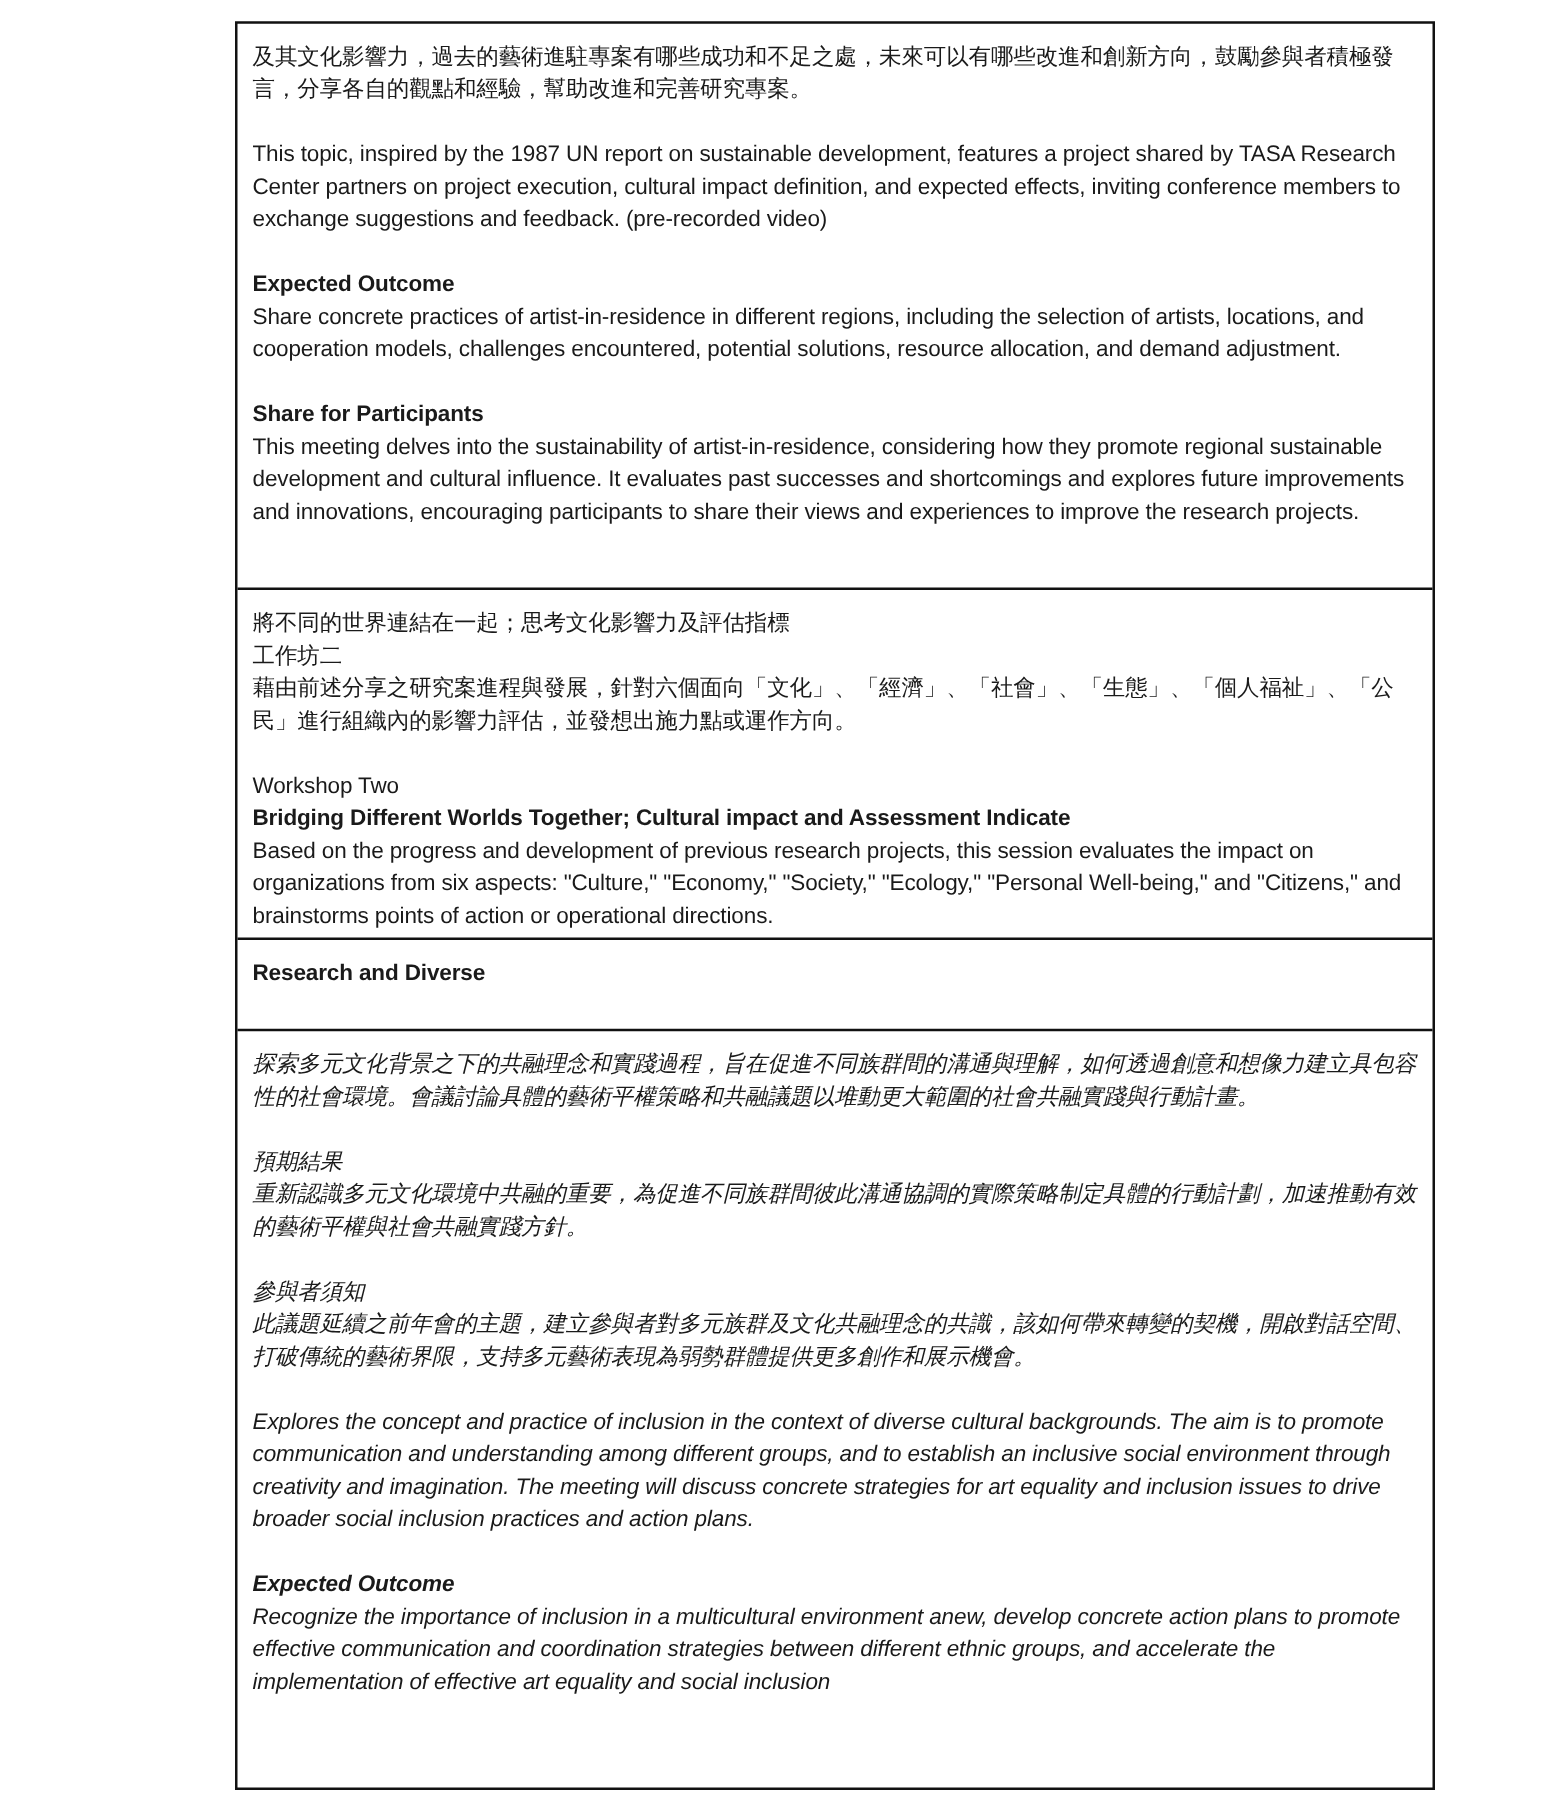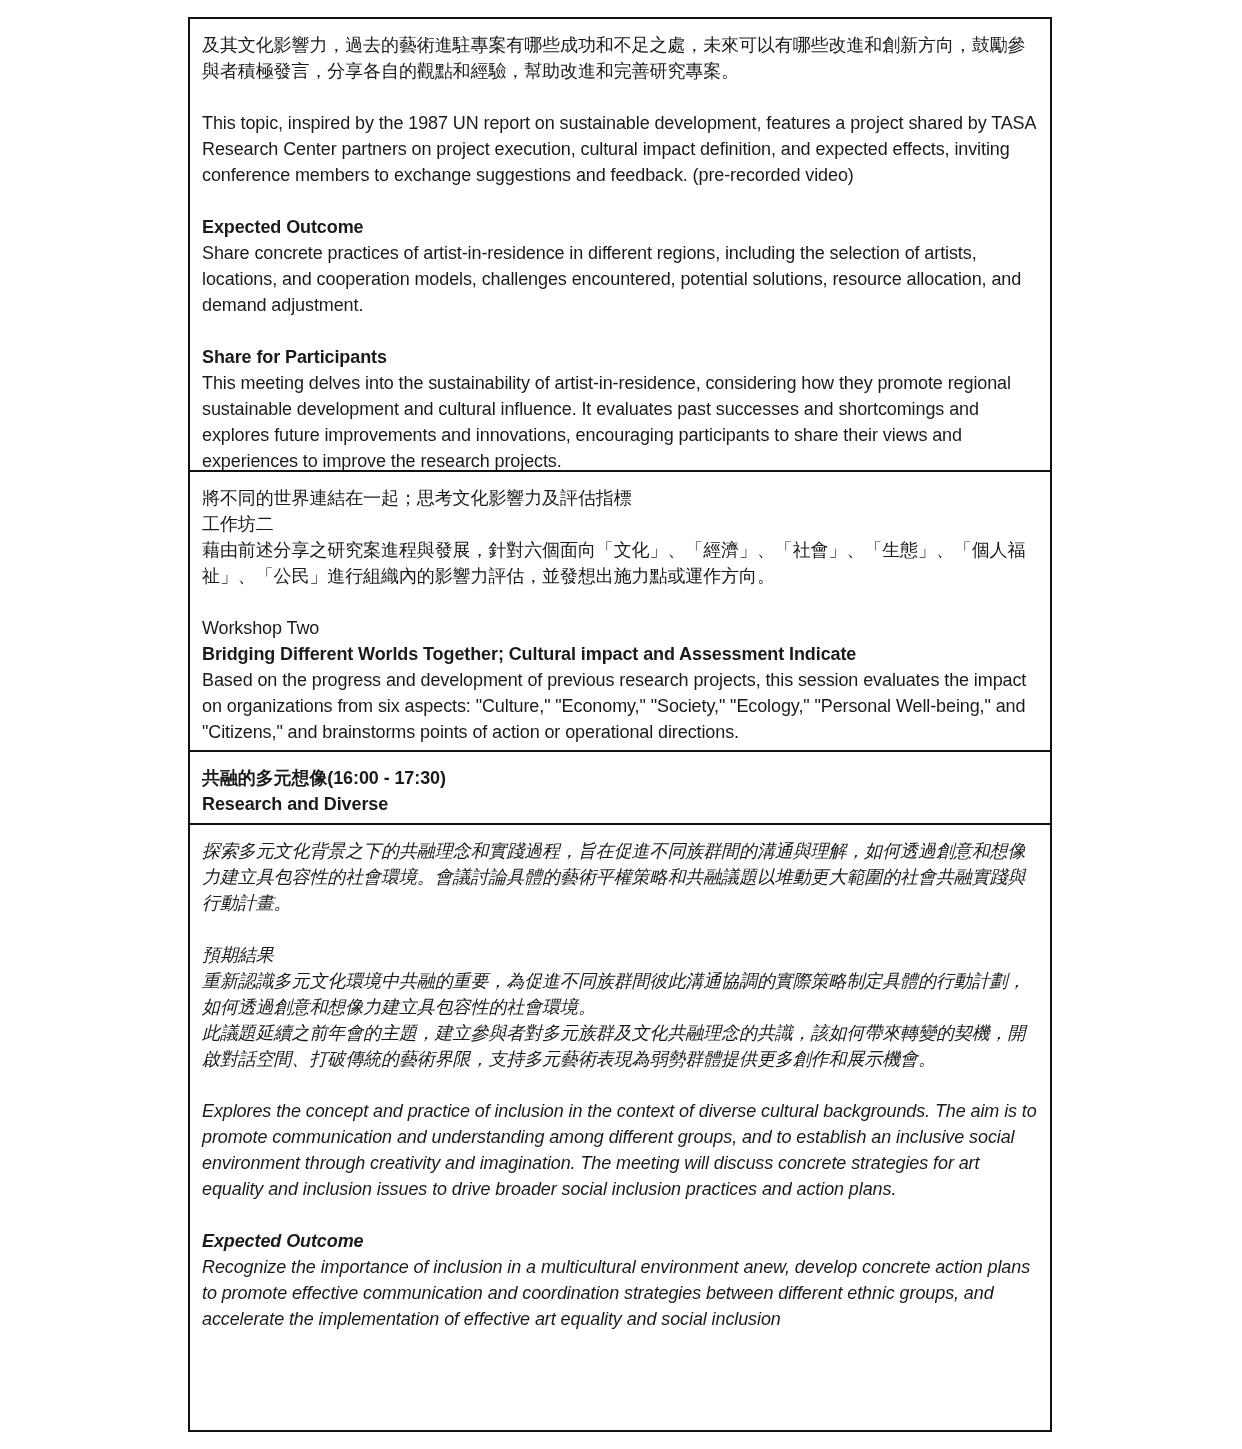--- a/index.html
+++ b/index.html
@@ -18,7 +18,7 @@
     position: absolute;
     left: 188px;
     top: 17px;
-    width: 864px;
+    width: 960px;
     box-sizing: border-box;
     border: 2px solid #111111;
     background: #ffffff;

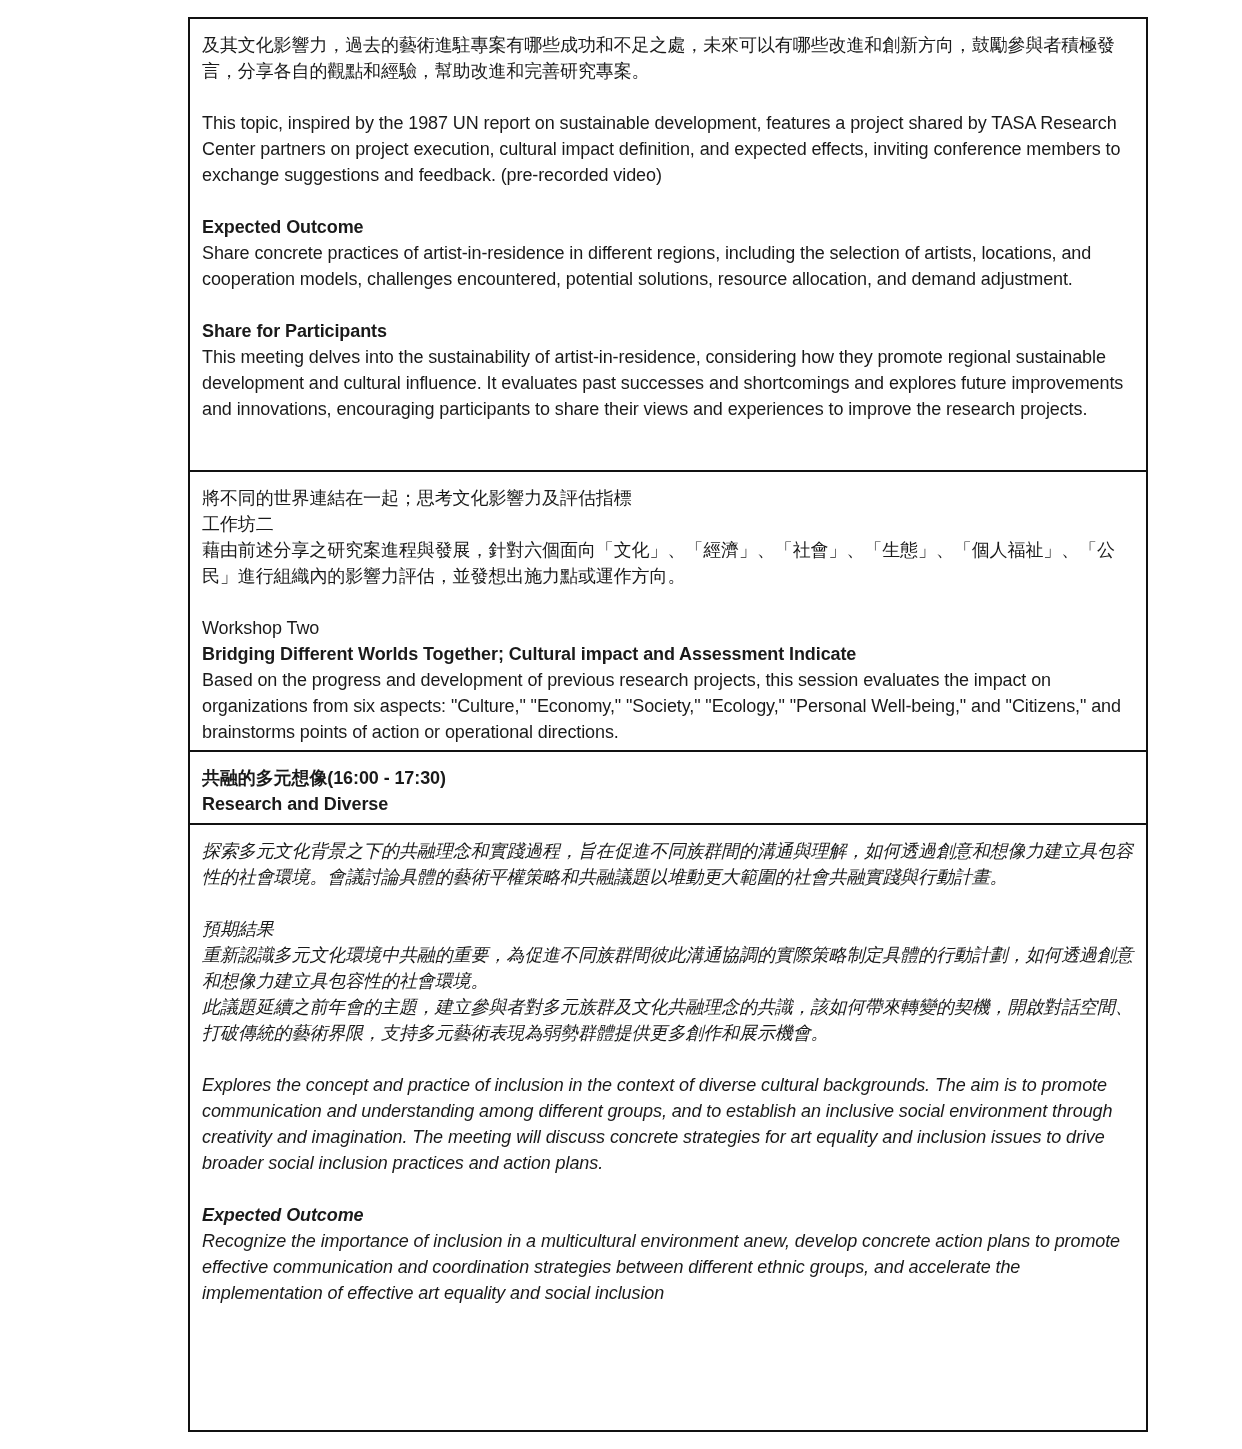--- a/index.html
+++ b/index.html
@@ -70,7 +70,6 @@
   </div>
 
   <div class="doc-row row-3">
-    <p class="b">共融的多元想像(16:00 - 17:30)</p>
     <p class="b">Research and Diverse</p>
   </div>
 

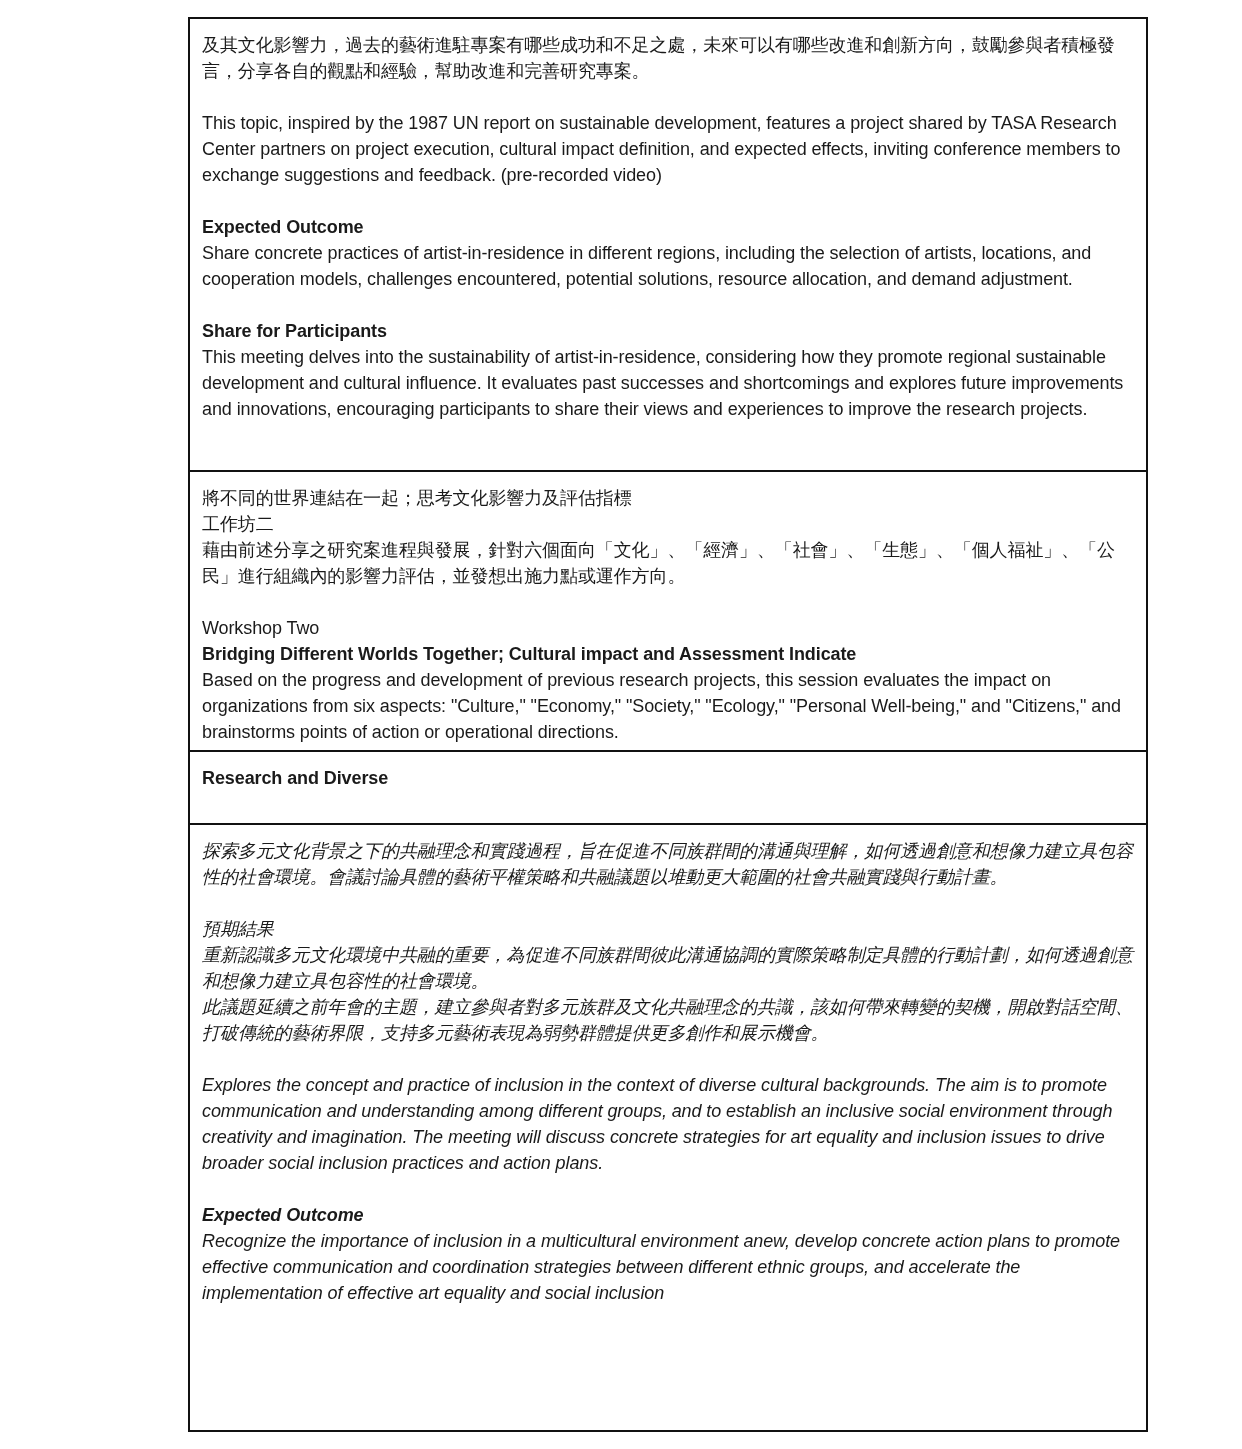--- a/index.html
+++ b/index.html
@@ -76,7 +76,7 @@
   <div class="doc-row row-4">
     <p>探索多元文化背景之下的共融理念和實踐過程，旨在促進不同族群間的溝通與理解，如何透過創意和想像力建立具包容性的社會環境。會議討論具體的藝術平權策略和共融議題以堆動更大範圍的社會共融實踐與行動計畫。</p>
     <p class="gap">預期結果</p>
-    <p>重新認識多元文化環境中共融的重要，為促進不同族群間彼此溝通協調的實際策略制定具體的行動計劃，如何透過創意和想像力建立具包容性的社會環境。</p>
+    <p>重新認識多元文化環境中共融的重要，為促進不同族群間彼此溝通協調的實際策略制定具體的行動計劃，加速推動有效的藝術平權與社會共融實踐方針。</p>
     <p>此議題延續之前年會的主題，建立參與者對多元族群及文化共融理念的共識，該如何帶來轉變的契機，開啟對話空間、打破傳統的藝術界限，支持多元藝術表現為弱勢群體提供更多創作和展示機會。</p>
     <p class="gap">Explores the concept and practice of inclusion in the context of diverse cultural backgrounds. The aim is to promote communication and understanding among different groups, and to establish an inclusive social environment through creativity and imagination. The meeting will discuss concrete strategies for art equality and inclusion issues to drive broader social inclusion practices and action plans.</p>
     <p class="gap b">Expected Outcome</p>

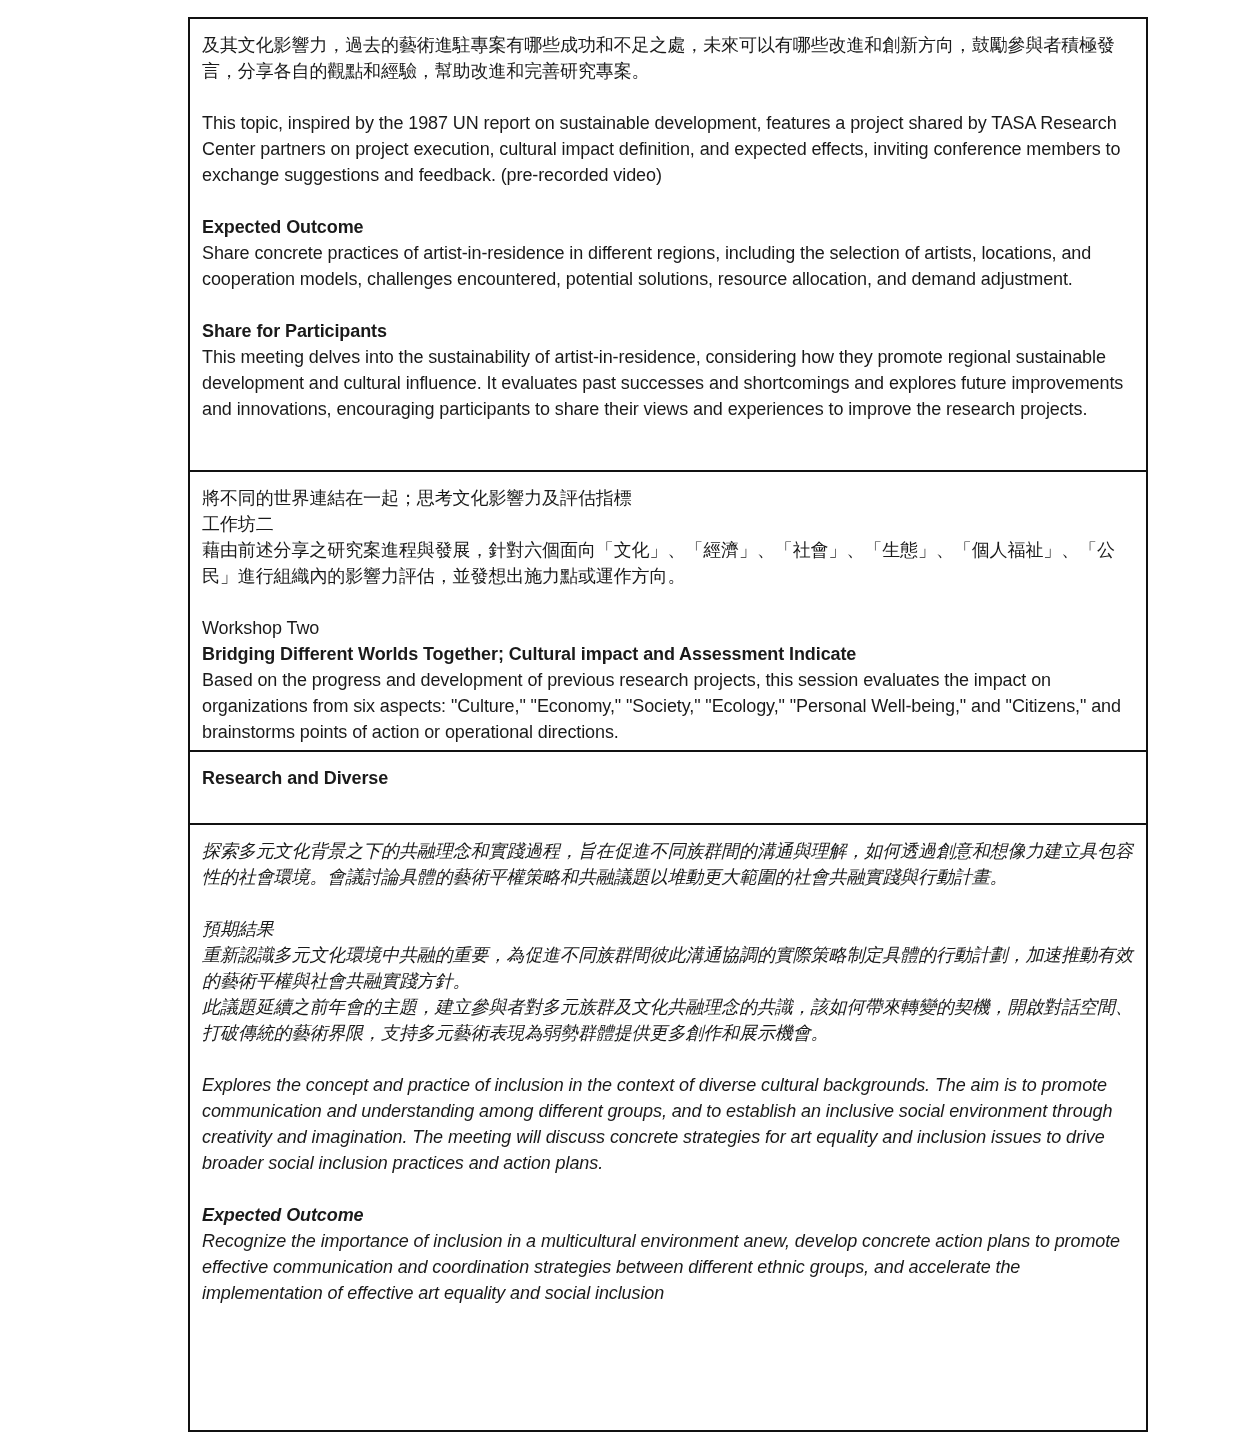--- a/index.html
+++ b/index.html
@@ -77,6 +77,7 @@
     <p>探索多元文化背景之下的共融理念和實踐過程，旨在促進不同族群間的溝通與理解，如何透過創意和想像力建立具包容性的社會環境。會議討論具體的藝術平權策略和共融議題以堆動更大範圍的社會共融實踐與行動計畫。</p>
     <p class="gap">預期結果</p>
     <p>重新認識多元文化環境中共融的重要，為促進不同族群間彼此溝通協調的實際策略制定具體的行動計劃，加速推動有效的藝術平權與社會共融實踐方針。</p>
+    <p class="gap">參與者須知</p>
     <p>此議題延續之前年會的主題，建立參與者對多元族群及文化共融理念的共識，該如何帶來轉變的契機，開啟對話空間、打破傳統的藝術界限，支持多元藝術表現為弱勢群體提供更多創作和展示機會。</p>
     <p class="gap">Explores the concept and practice of inclusion in the context of diverse cultural backgrounds. The aim is to promote communication and understanding among different groups, and to establish an inclusive social environment through creativity and imagination. The meeting will discuss concrete strategies for art equality and inclusion issues to drive broader social inclusion practices and action plans.</p>
     <p class="gap b">Expected Outcome</p>

